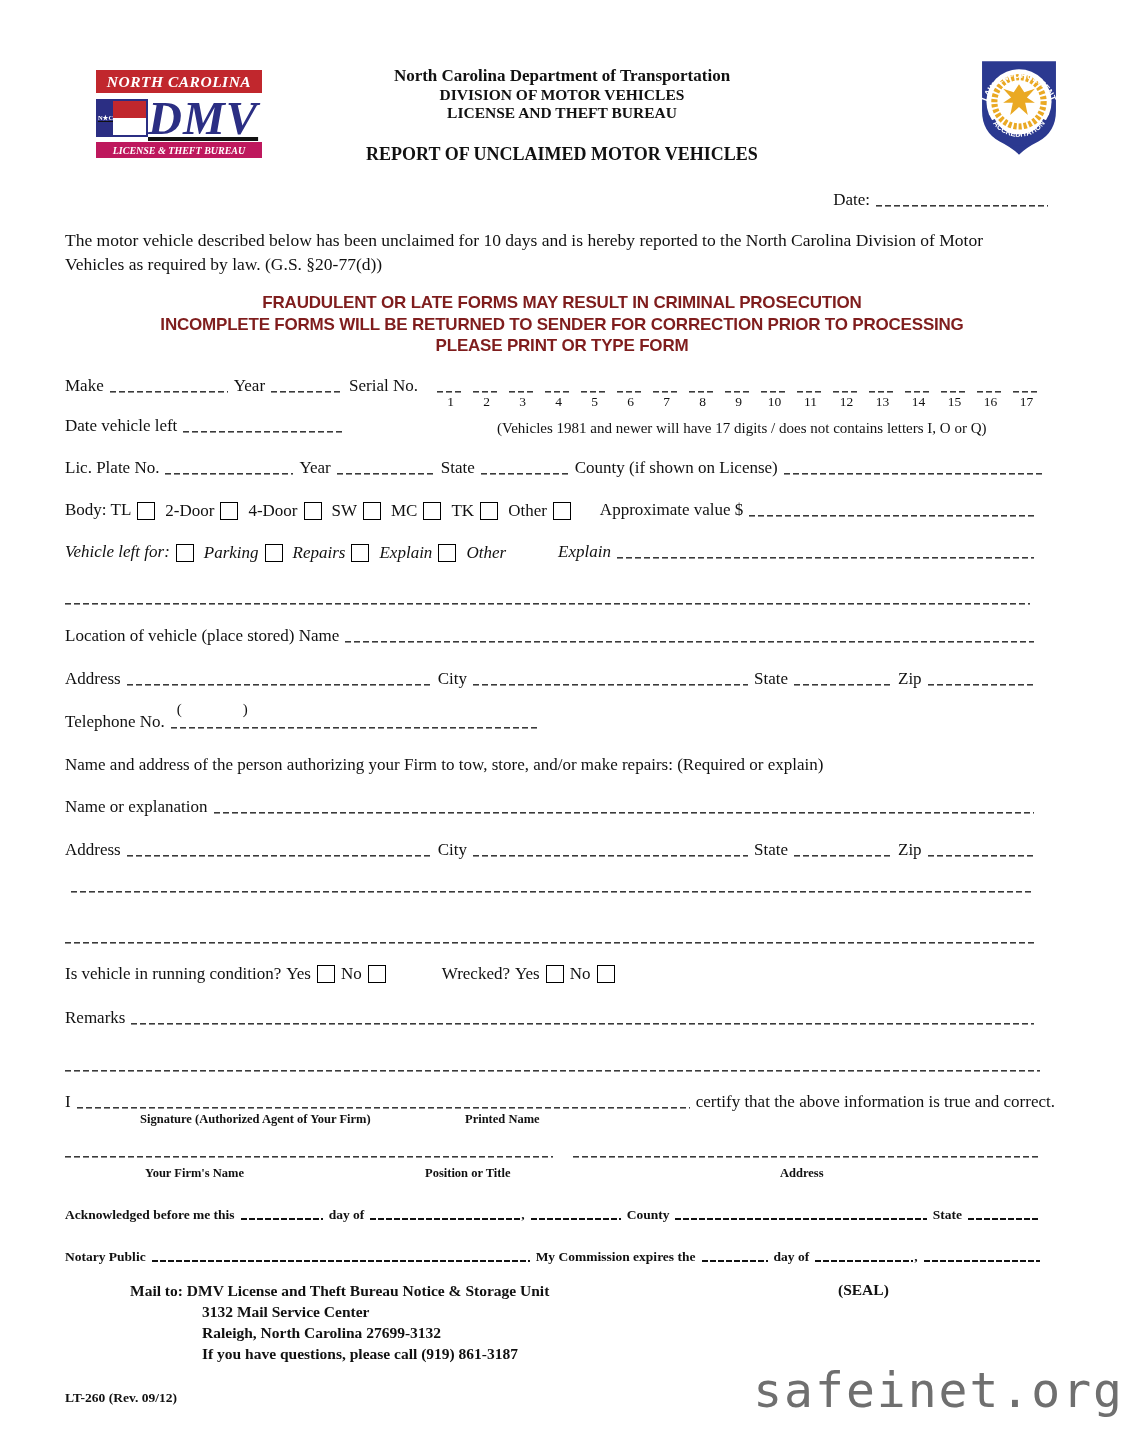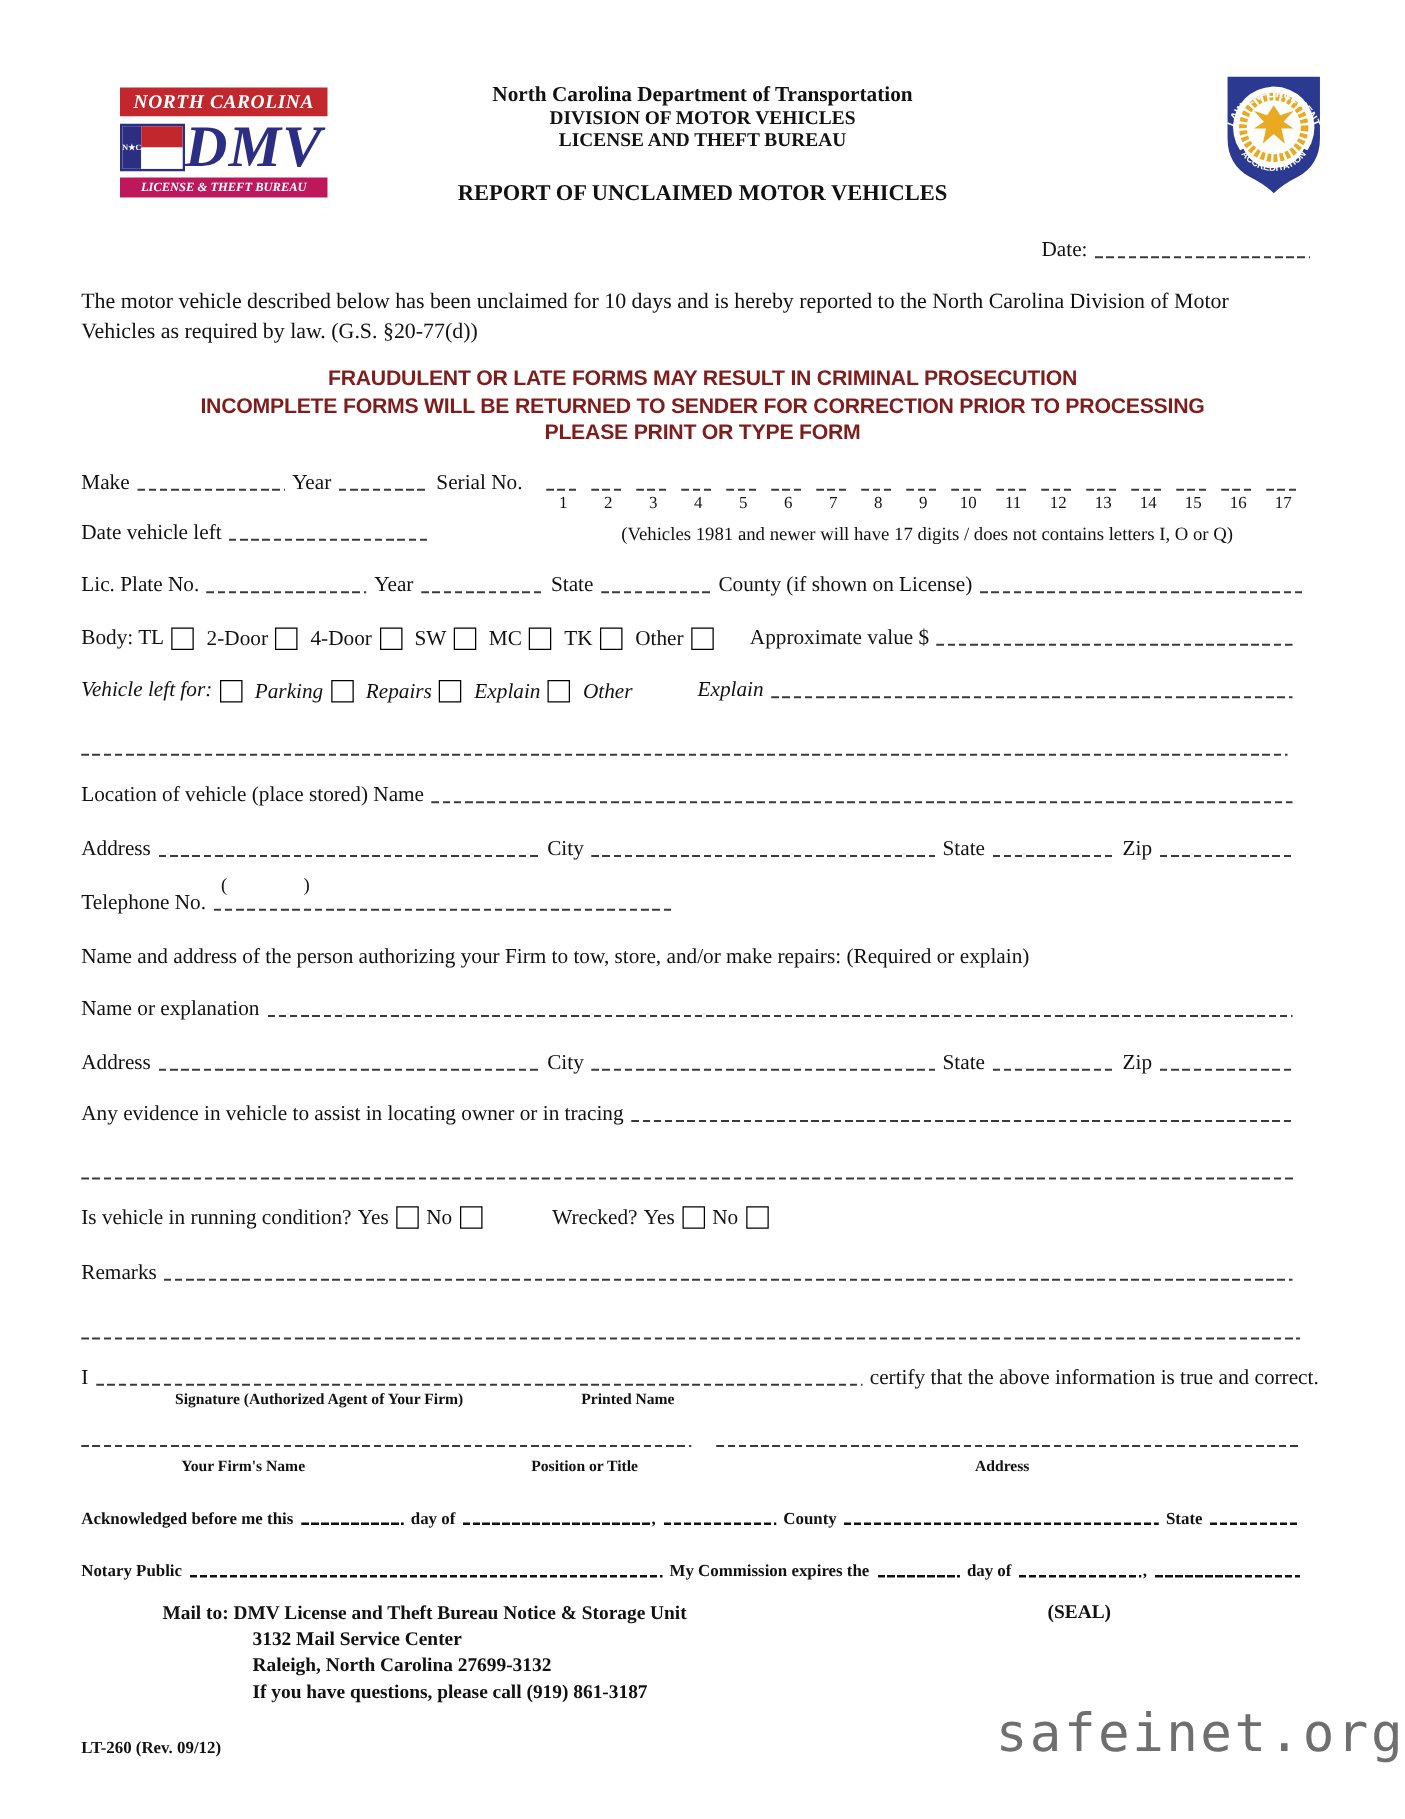--- a/index.html
+++ b/index.html
@@ -21,7 +21,7 @@
   
   #logo{position:absolute;left:68px;top:70px;width:166px;font-style:italic;font-weight:bold;padding-left:28px;}
   #logo .band-top{background:#c1272d;color:#fff;text-align:center;font-size:15.5px;padding:2.5px 0;letter-spacing:.5px;}
-  #logo .mid{display:flex;align-items:center;height:49px;}
+  #logo .mid{display:flex;align-items:center;height:49px;text-decoration:underline;}
   #logo .flag{width:52px;height:38px;border:2px solid #2b2e83;box-sizing:border-box;display:flex;flex:0 0 auto;}
   #logo .flag .blue{background:#2b2e83;color:#fff;width:15px;font-size:6.5px;font-style:normal;
                     display:flex;align-items:center;justify-content:center;}

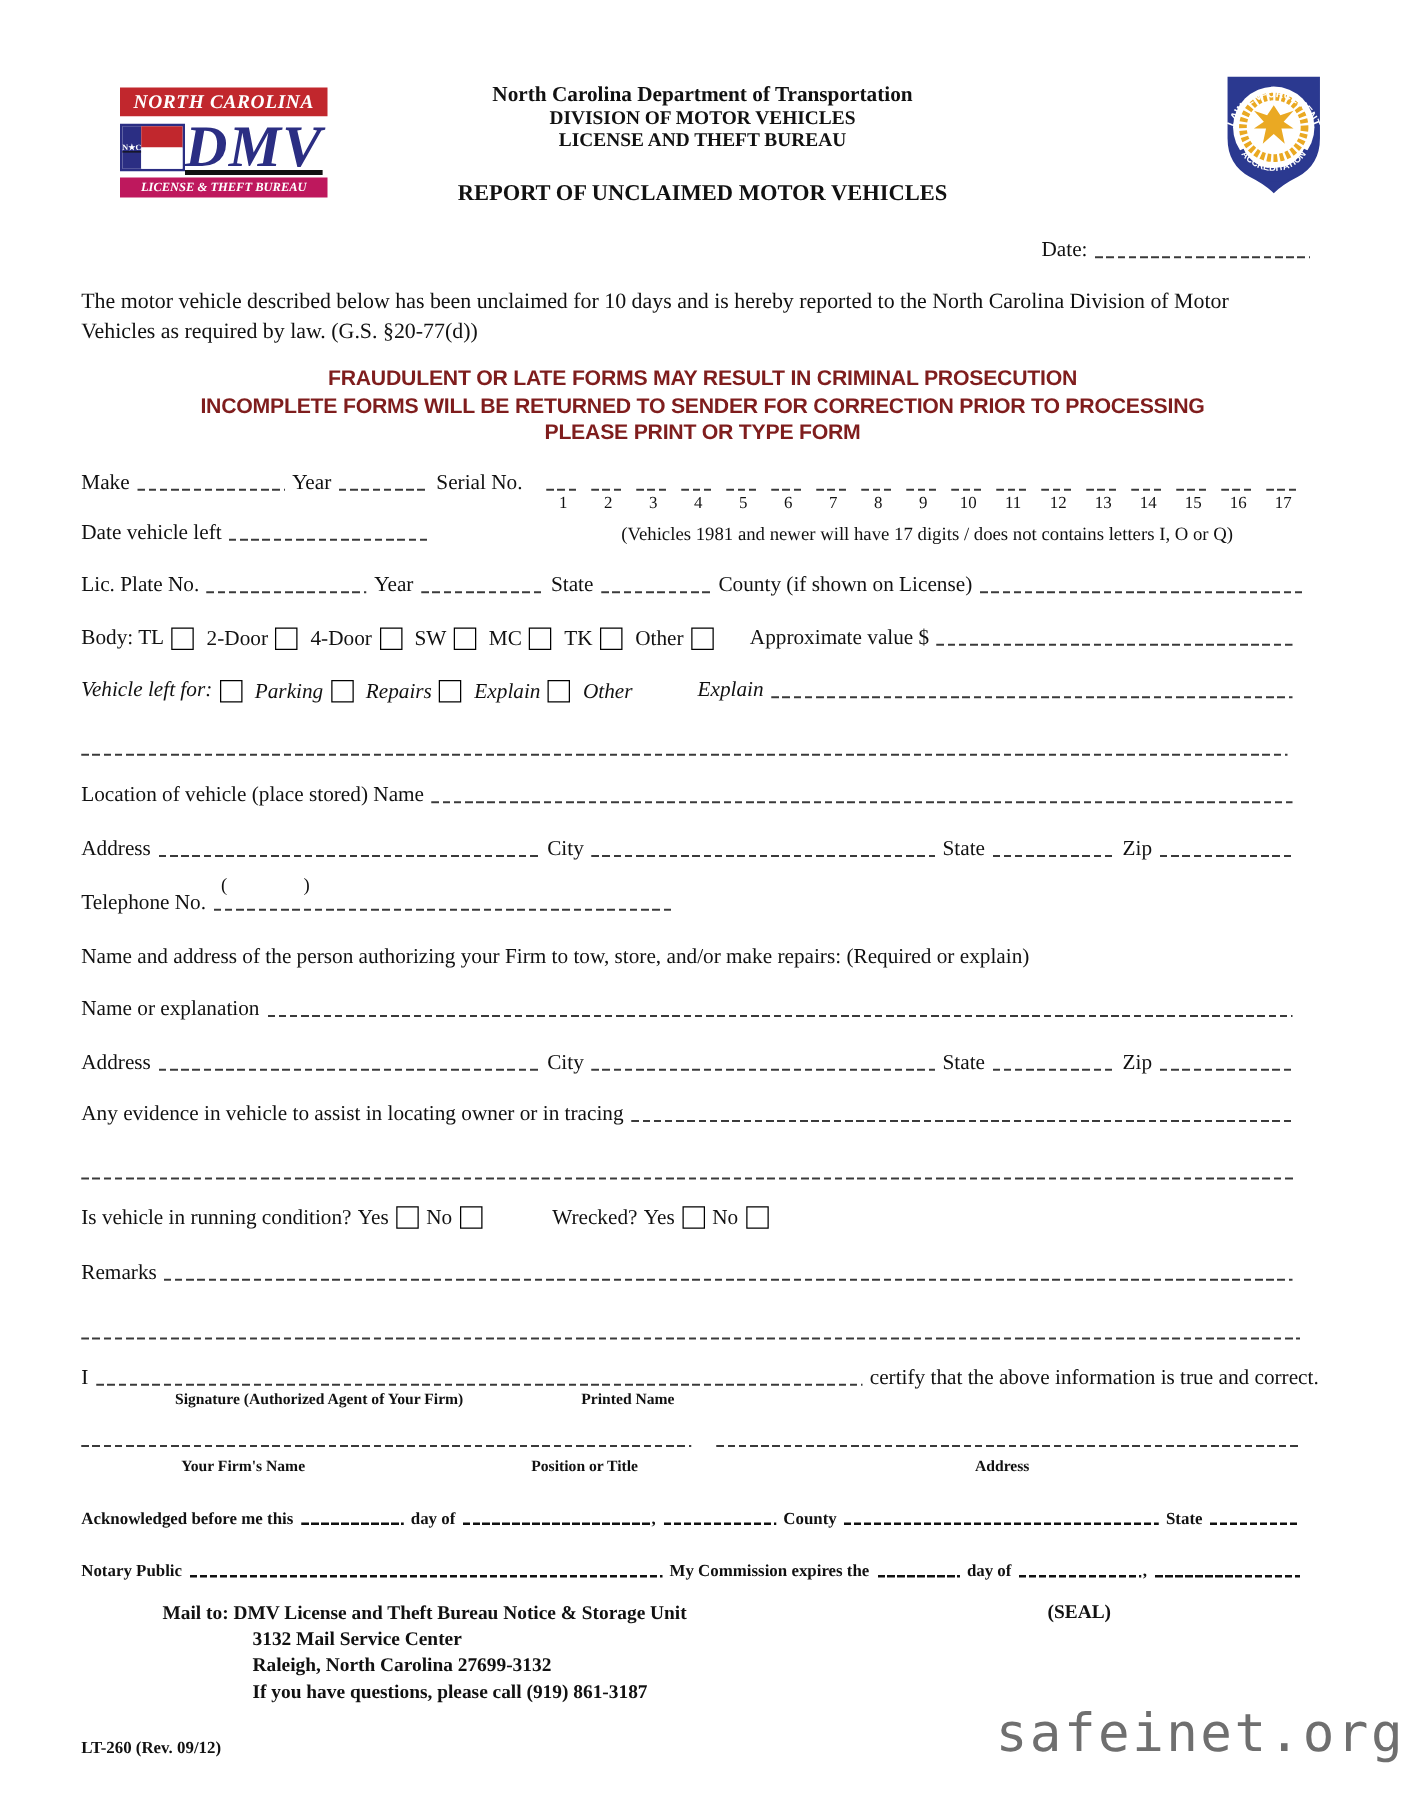--- a/index.html
+++ b/index.html
@@ -307,7 +307,6 @@
   </div>
 
   <div class="row" style="left:65px;right:84px;top:881px;">
-    <span class="lbl">Any evidence in vehicle to assist in locating owner or in tracing</span>
     <span class="blank dash grow"></span>
   </div>
   <div class="sep dash" style="left:65px;width:970px;top:932px;"></div>

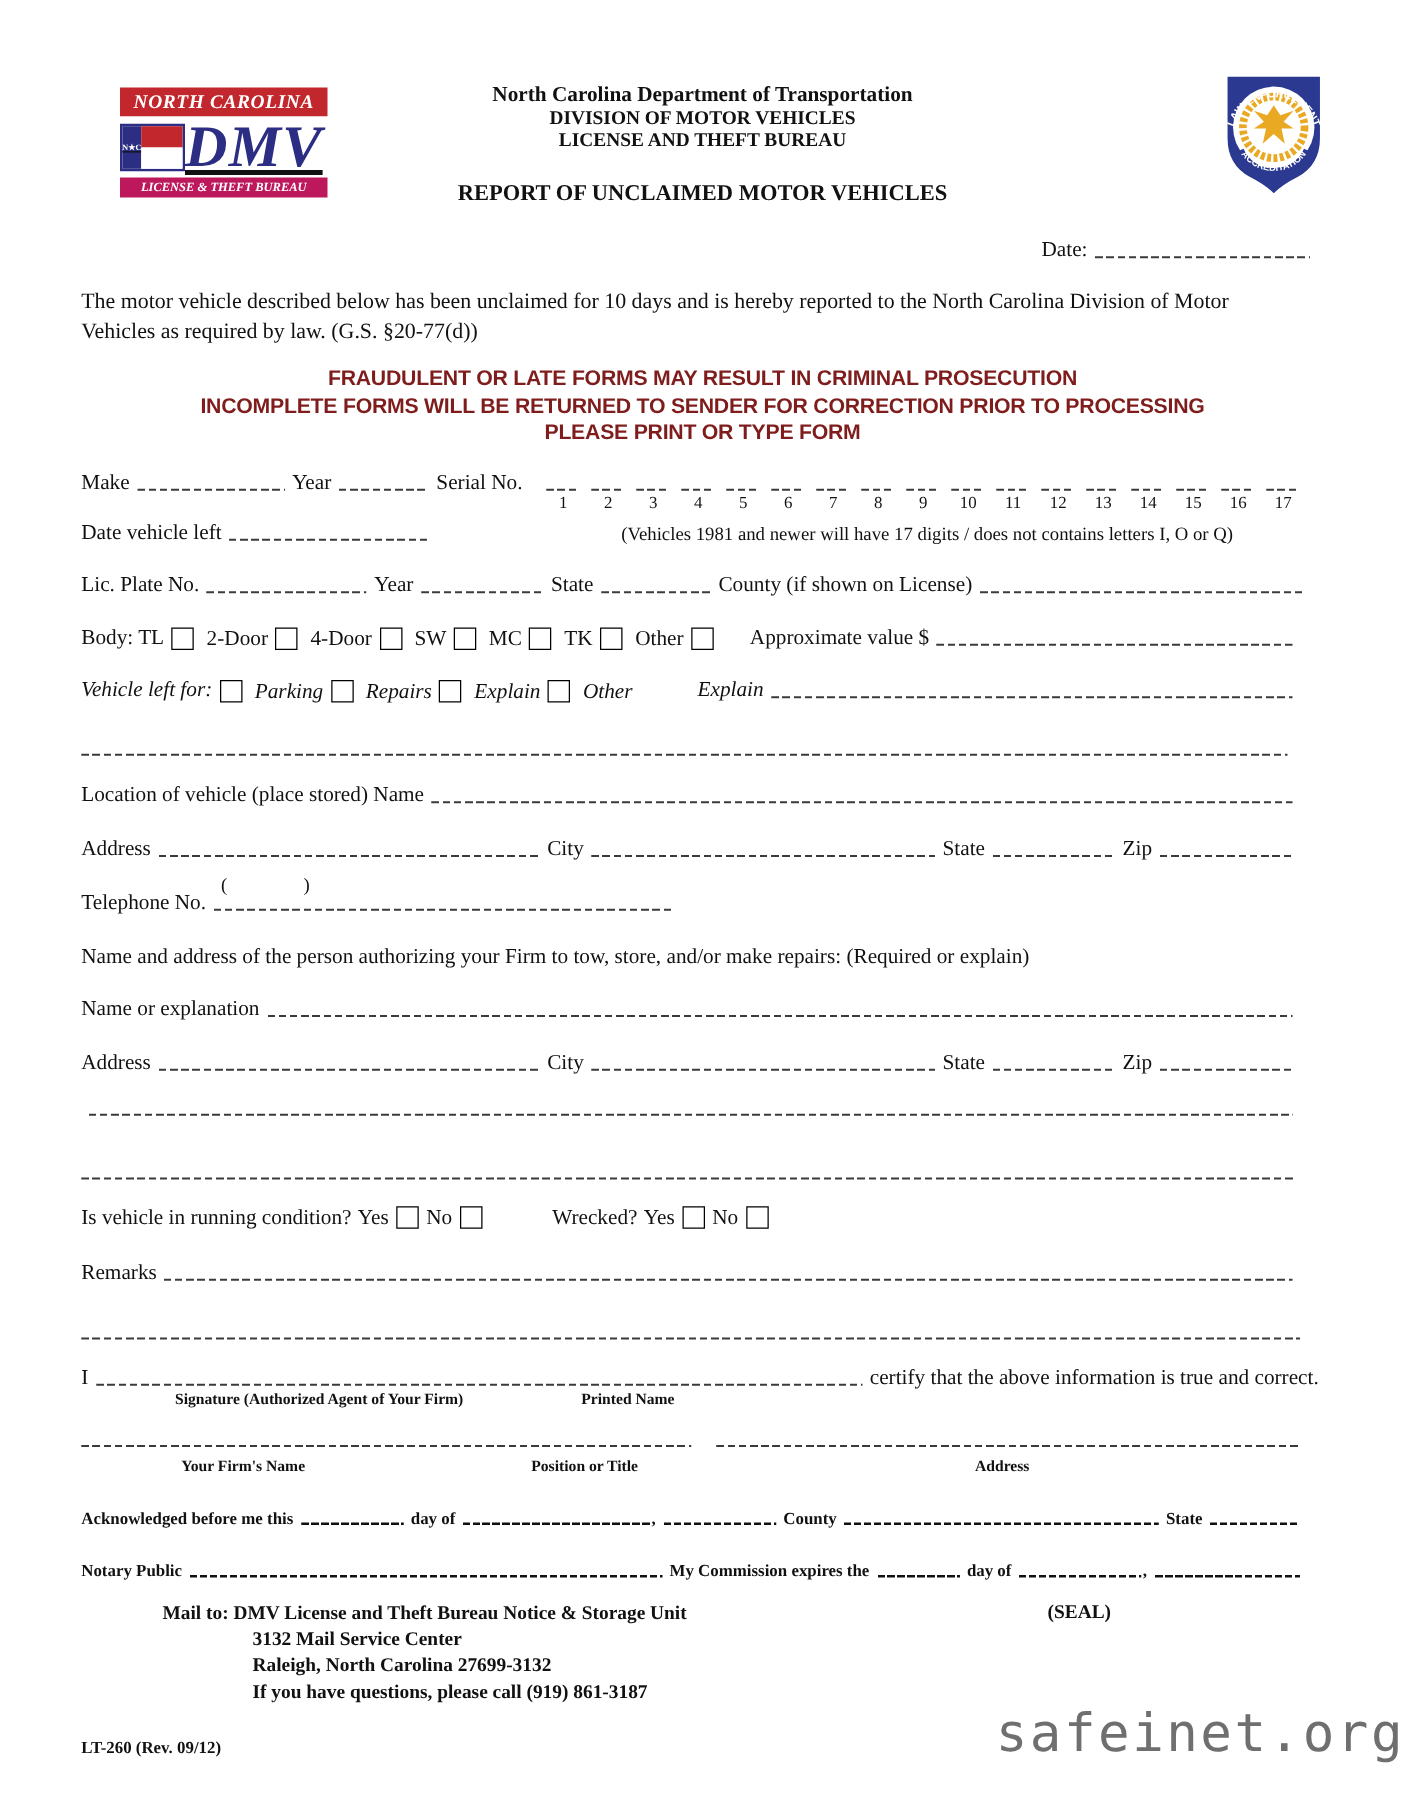--- a/index.html
+++ b/index.html
@@ -65,7 +65,7 @@
 
   #formno{position:absolute;left:65px;top:1390px;font-weight:bold;font-size:13.5px;}
   #watermark{position:absolute;right:0px;top:1362px;font-family:"DejaVu Sans Mono",monospace;
-             font-size:42px;letter-spacing:2px;color:#6f6f6f;}
+             font-size:48px;letter-spacing:2px;color:#6f6f6f;}
   .sup-paren{position:relative;}
   .sup-paren .p1,.sup-paren .p2{position:absolute;top:-16px;font-size:15px;}
   .sup-paren .p1{left:6px;}

